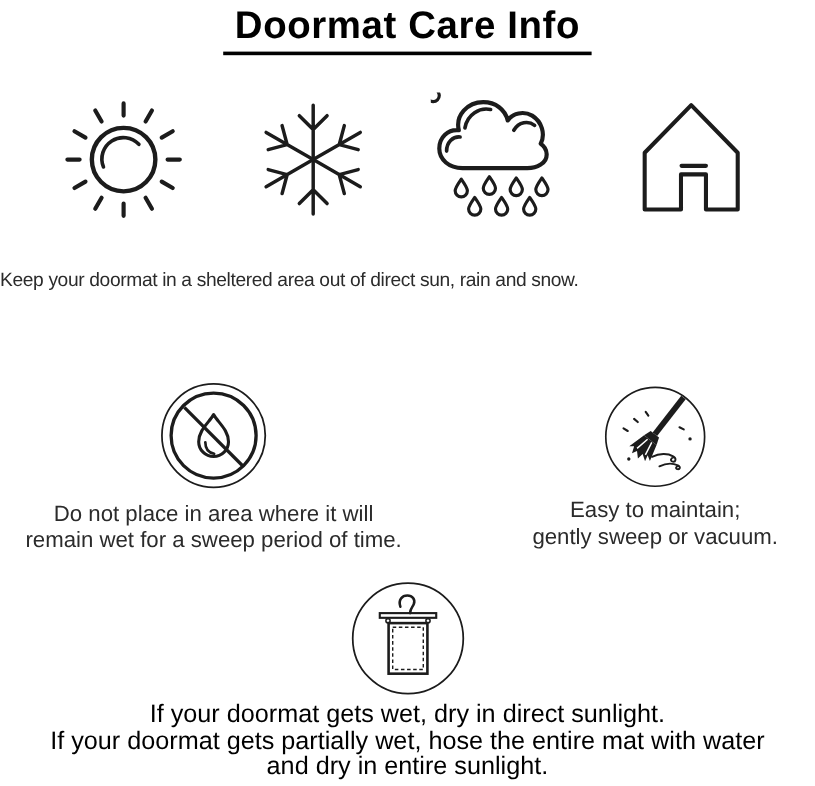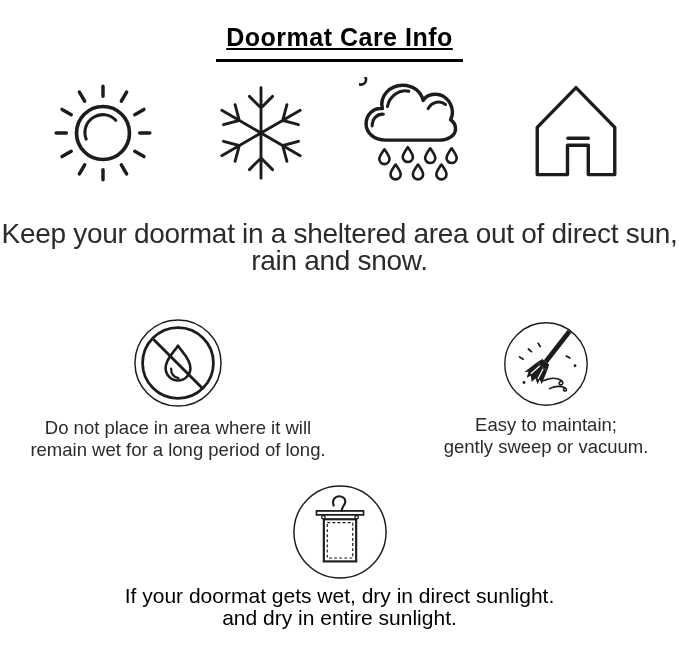--- a/index.html
+++ b/index.html
@@ -11,9 +11,9 @@
 
   .title-wrap { position:absolute; top:0; left:0; right:0; text-align:center; }
   .title {
-    display:inline-block; margin:16px; padding:2px 10px 3px;
+    display:inline-block; margin:0; padding:2px 10px 3px;
     border-bottom:3px solid #000;
-    font-size:25px; line-height:38px; font-weight:700; letter-spacing:.5px; color:#000;text-decoration:underline;
+    font-size:32px; line-height:38px; font-weight:700; letter-spacing:.5px; color:#000;
   }
 
   .weather-row {

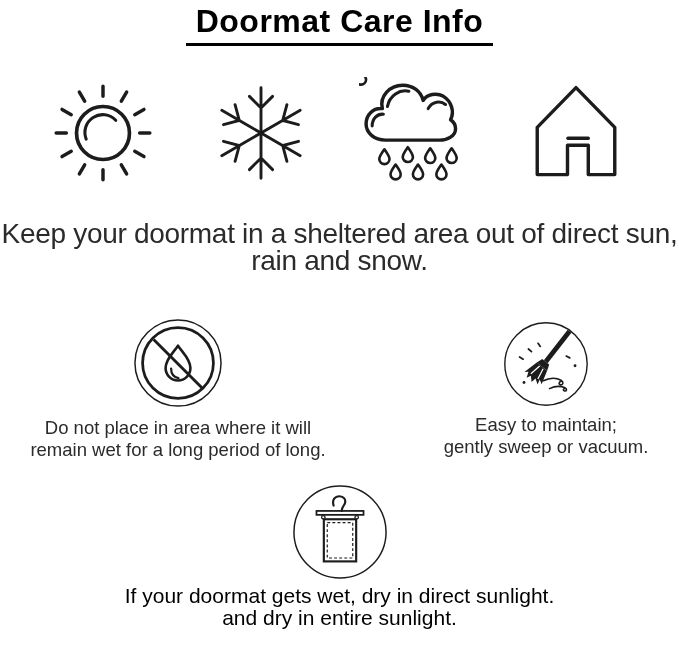--- a/index.html
+++ b/index.html
@@ -24,7 +24,7 @@
 
   .intro {
     position:absolute; top:220px; left:0; right:0; margin:0;
-    text-align:center; font-size:28px; line-height:27px; letter-spacing:-.3px; color:#2b2b2b;
+    font-size:16px; line-height:27px; letter-spacing:-.3px; color:#2b2b2b;
   }
   .line { display:block; }
 

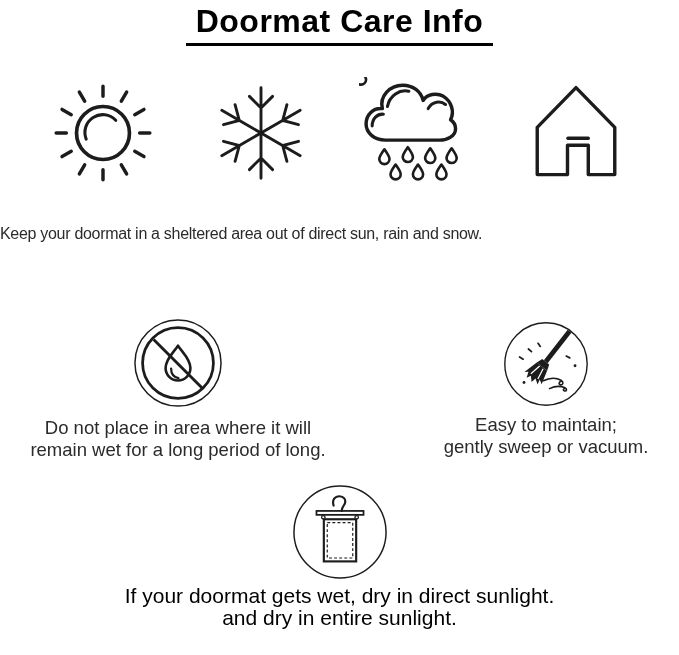--- a/index.html
+++ b/index.html
@@ -105,7 +105,7 @@
     </svg>
     <div class="care-text">
       <span class="line">Do not place in area where it will</span>
-      <span class="line">remain wet for a long period of long.</span>
+      <span class="line">remain wet for a sweep period of time.</span>
     </div>
   </div>
 

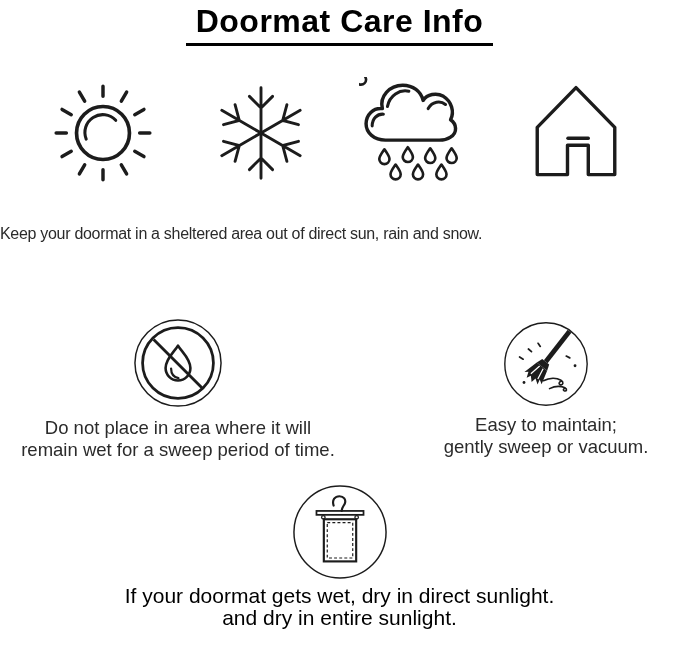--- a/index.html
+++ b/index.html
@@ -141,6 +141,7 @@
     </svg>
     <div class="dry-text">
       <span class="line">If your doormat gets wet, dry in direct sunlight.</span>
+      <span class="line">If your doormat gets partially wet, hose the entire mat with water</span>
       <span class="line">and dry in entire sunlight.</span>
     </div>
   </div>

